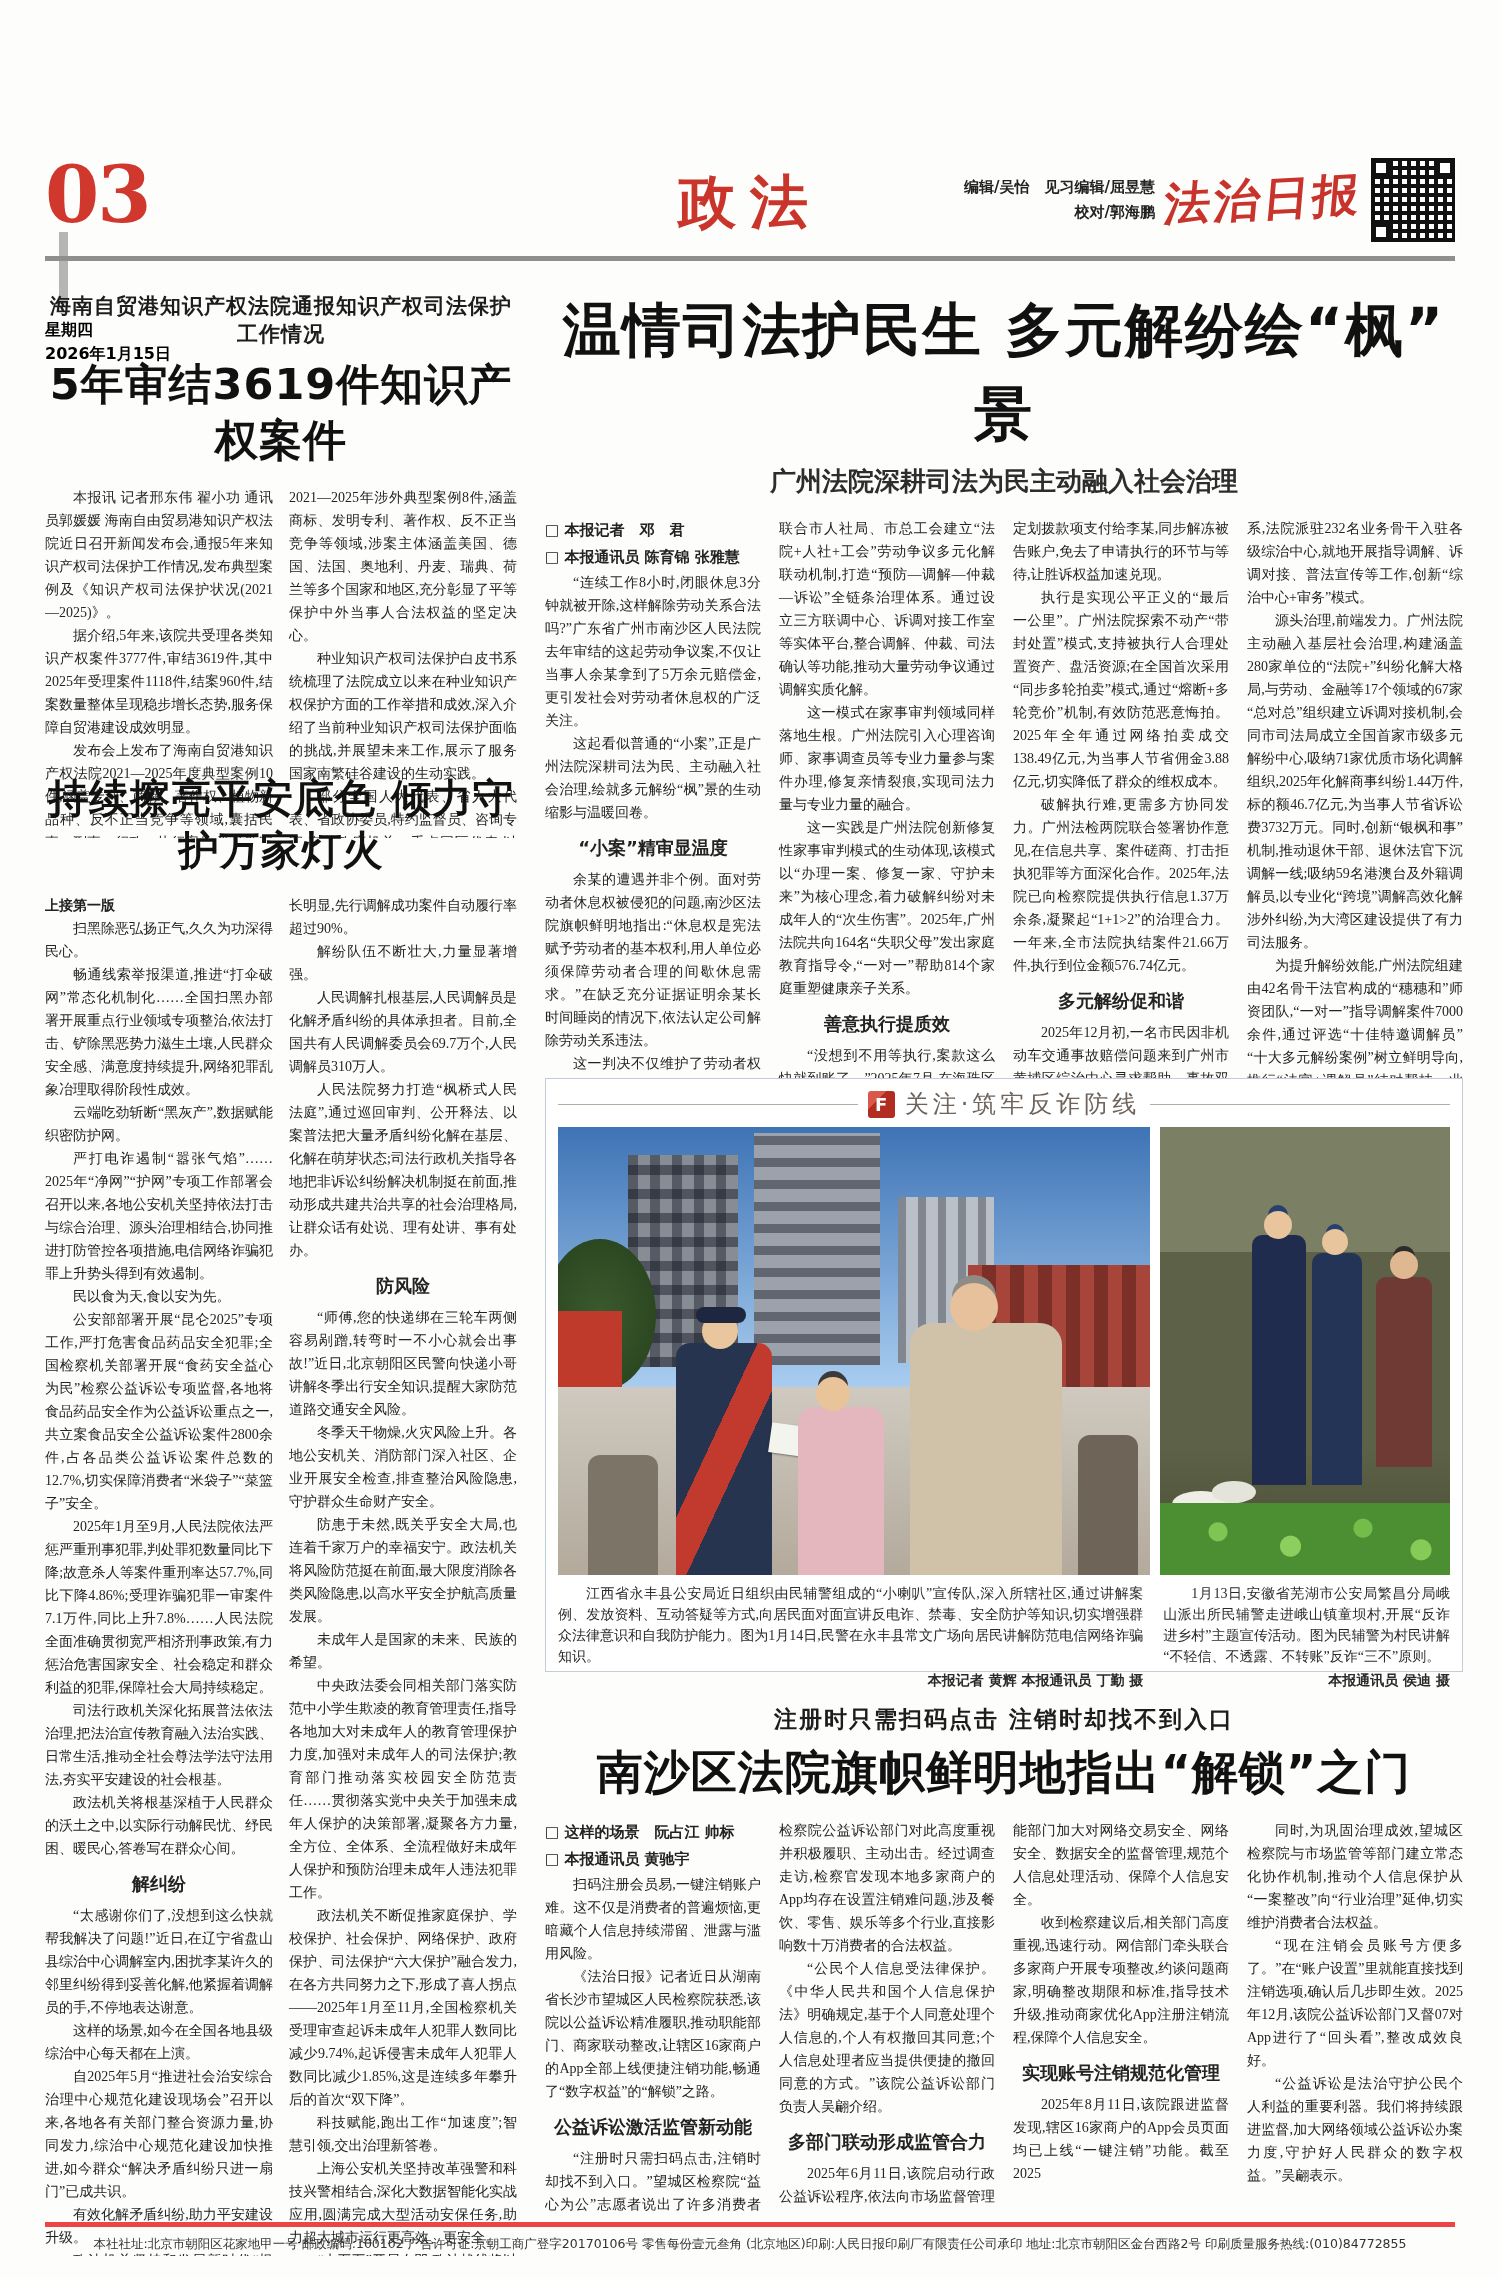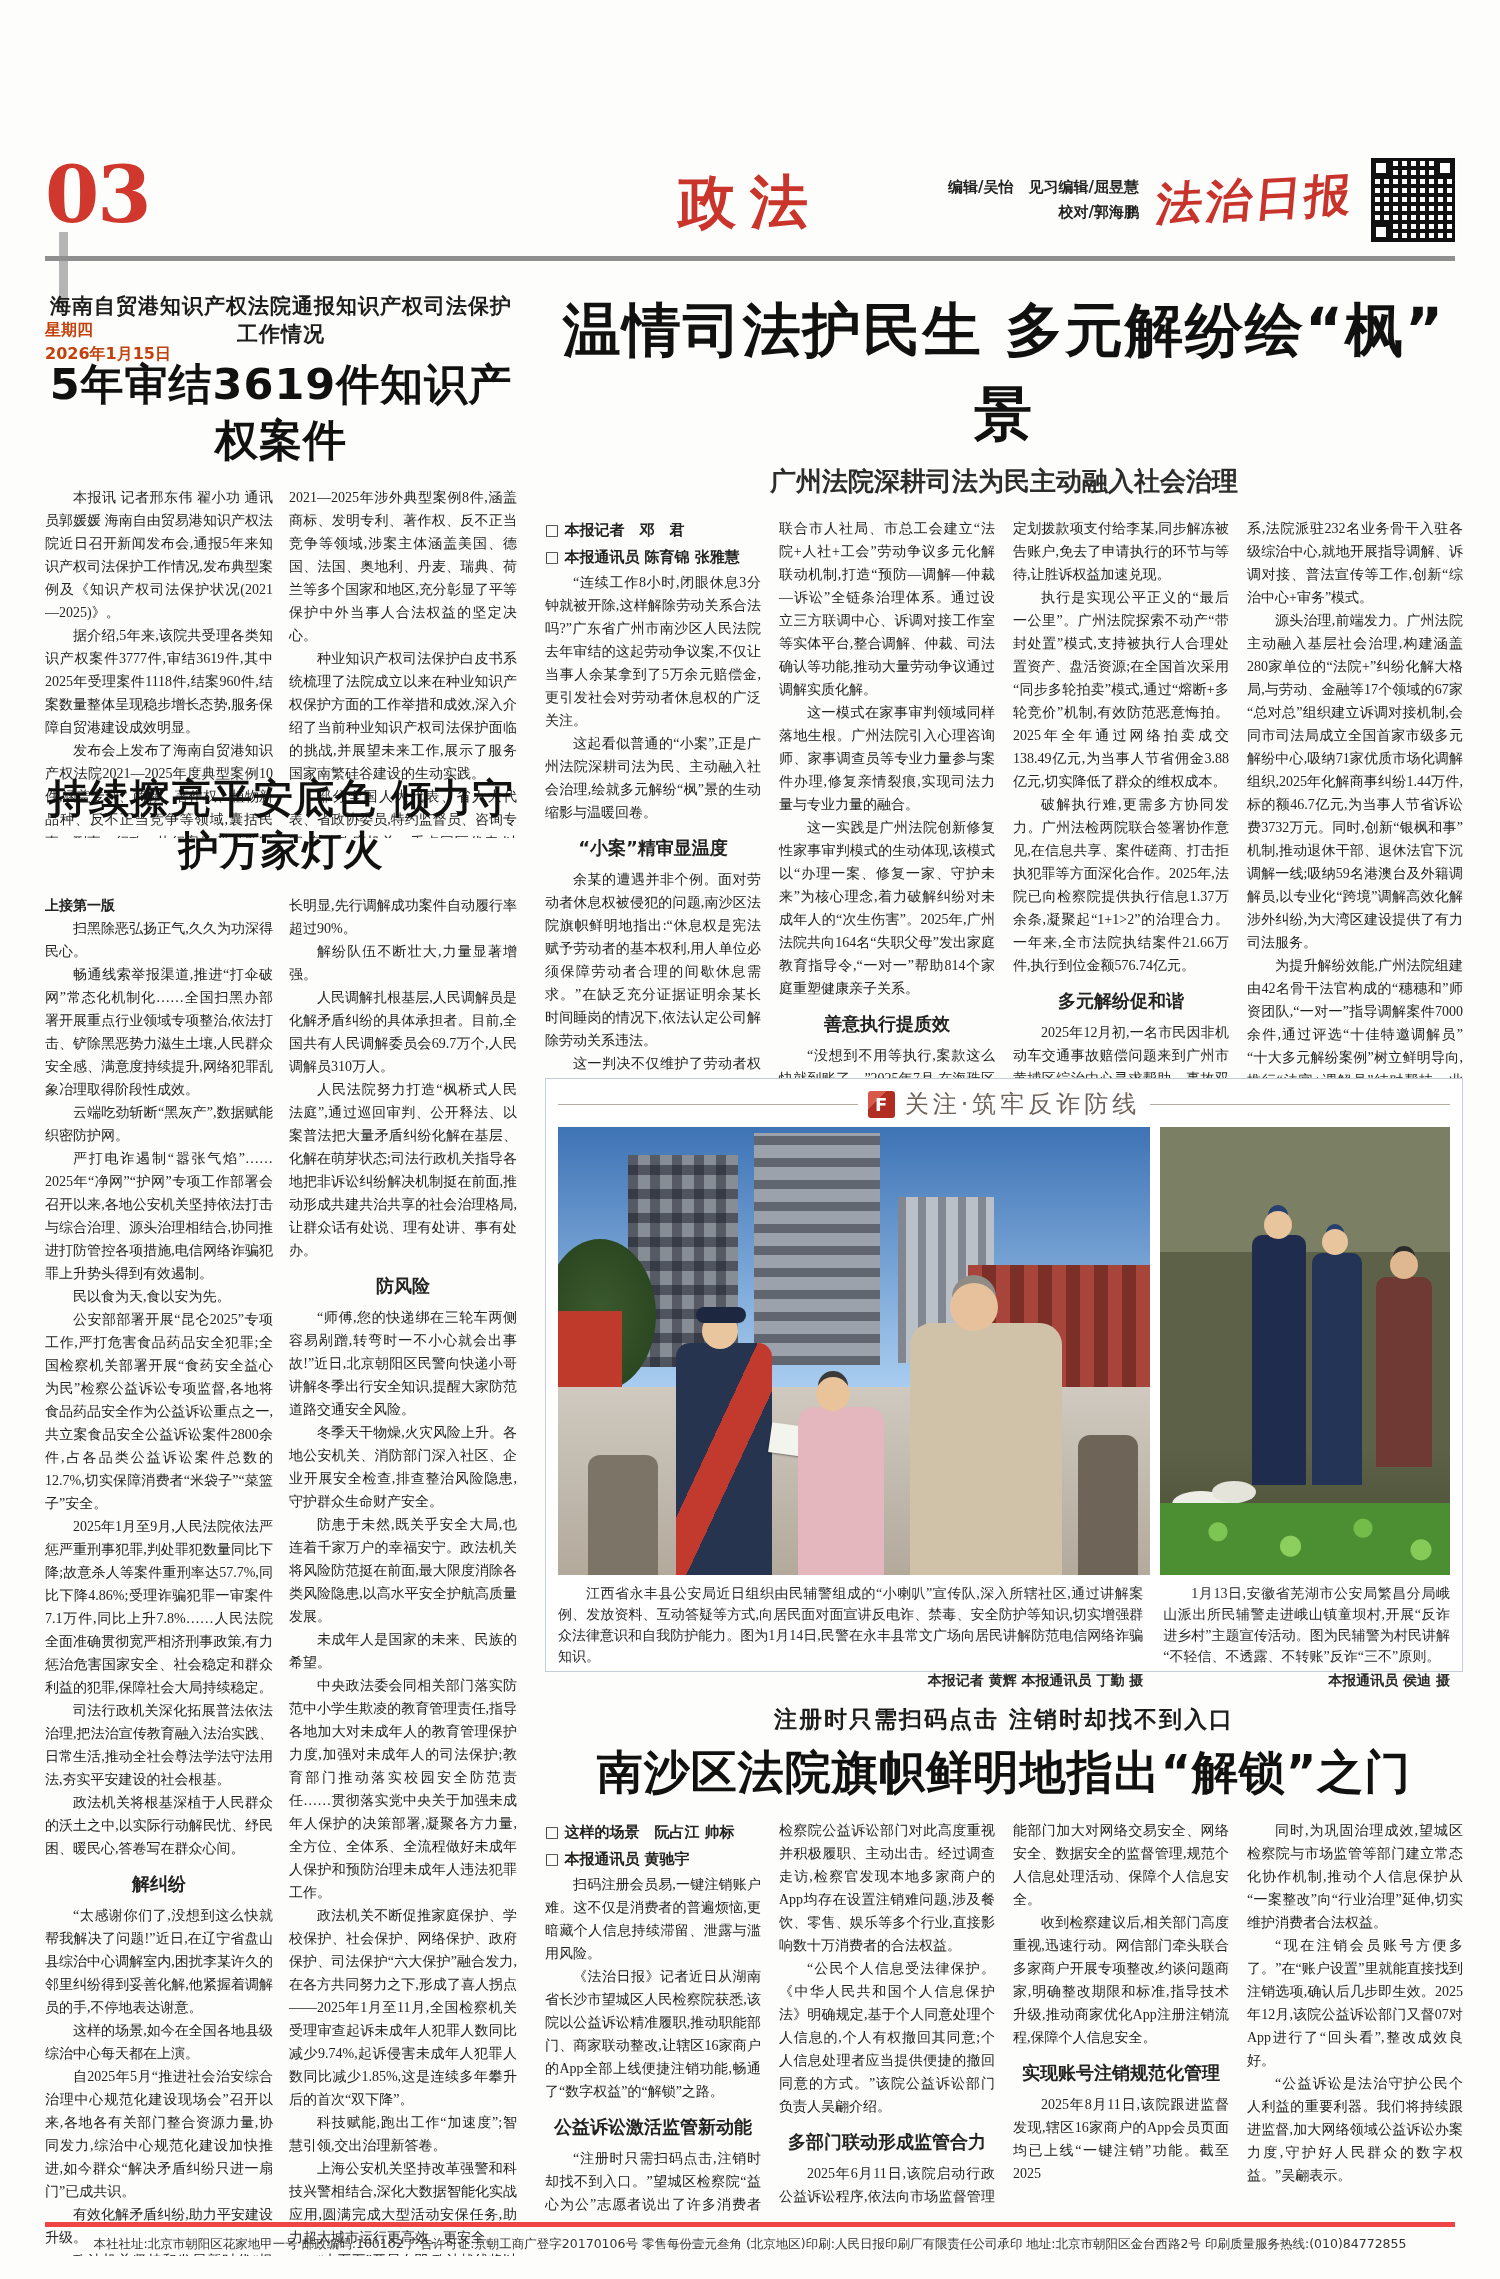--- a/index.html
+++ b/index.html
@@ -13,7 +13,7 @@
   .dateblock{font-family:"DejaVu Sans","Liberation Sans",sans-serif;font-size:16px;font-weight:bold;color:#c2410c;margin-top:14px;line-height:24px;}
   .section-title{position:absolute;left:50%;transform:translateX(-50%);top:14px;
         font-family:"DejaVu Sans","Liberation Sans",sans-serif;font-size:58px;font-weight:900;color:#c9352b;letter-spacing:14px;}
-  .hdr-right{position:absolute;right:0;top:8px;display:flex;align-items:center;gap:14px;}
+  .hdr-right{position:absolute;right:0;top:8px;display:flex;align-items:center;gap:6px;}
   .editors{font-family:"DejaVu Sans","Liberation Sans",sans-serif;font-size:15px;font-weight:bold;color:#222;text-align:right;line-height:25px;}
   .masthead{font-weight:900;font-size:46px;color:#c8332b;transform:skewX(-8deg) rotate(-3deg);letter-spacing:3px;line-height:1;padding:0 4px;}
   .qr{position:relative;width:84px;height:84px;background:

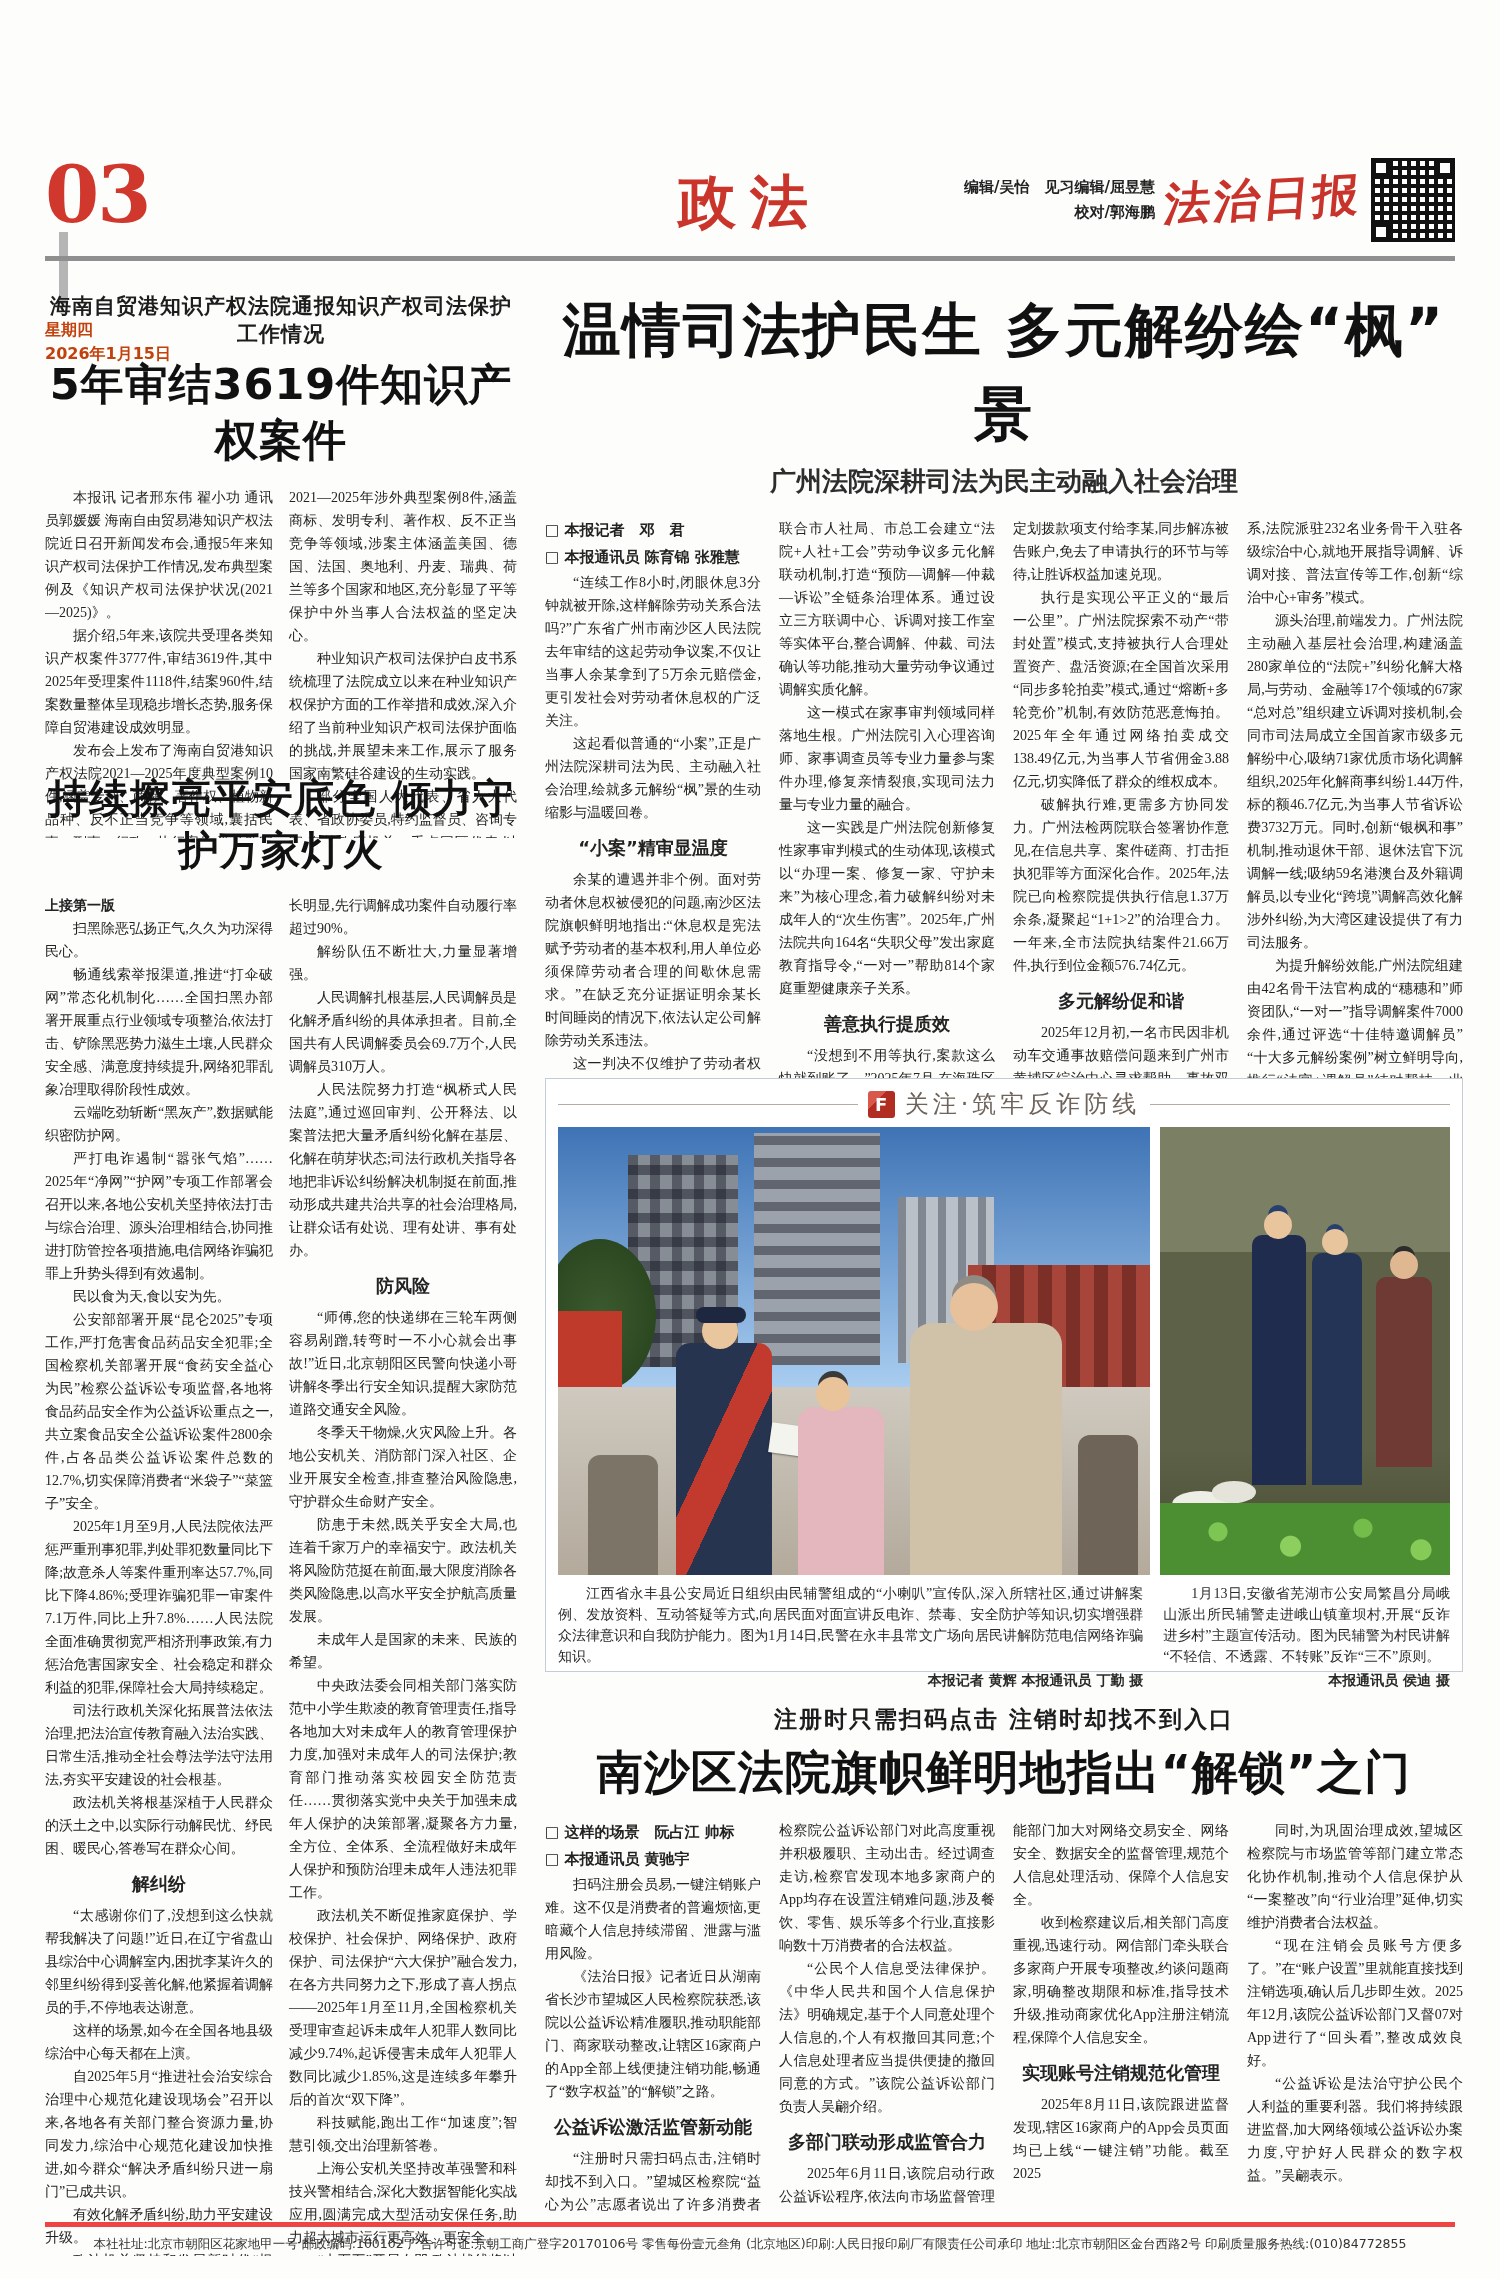--- a/index.html
+++ b/index.html
@@ -10,7 +10,7 @@
   .pagenum-block{position:absolute;left:0;top:10px;display:flex;align-items:flex-start;flex-direction:column;}
   .pagenum{font-family:"DejaVu Serif",serif;font-weight:900;font-size:78px;line-height:70px;color:#d0372d;letter-spacing:-2px;}
   .pagenum-bar{width:9px;height:72px;background:#b5b5b5;margin:2px 18px 0 14px;}
-  .dateblock{font-family:"DejaVu Sans","Liberation Sans",sans-serif;font-size:16px;font-weight:bold;color:#c2410c;margin-top:14px;line-height:24px;}
+  .dateblock{font-family:"DejaVu Sans","Liberation Sans",sans-serif;font-size:16px;font-weight:bold;color:#000000;margin-top:14px;line-height:24px;}
   .section-title{position:absolute;left:50%;transform:translateX(-50%);top:14px;
         font-family:"DejaVu Sans","Liberation Sans",sans-serif;font-size:58px;font-weight:900;color:#c9352b;letter-spacing:14px;}
   .hdr-right{position:absolute;right:0;top:8px;display:flex;align-items:center;gap:6px;}

